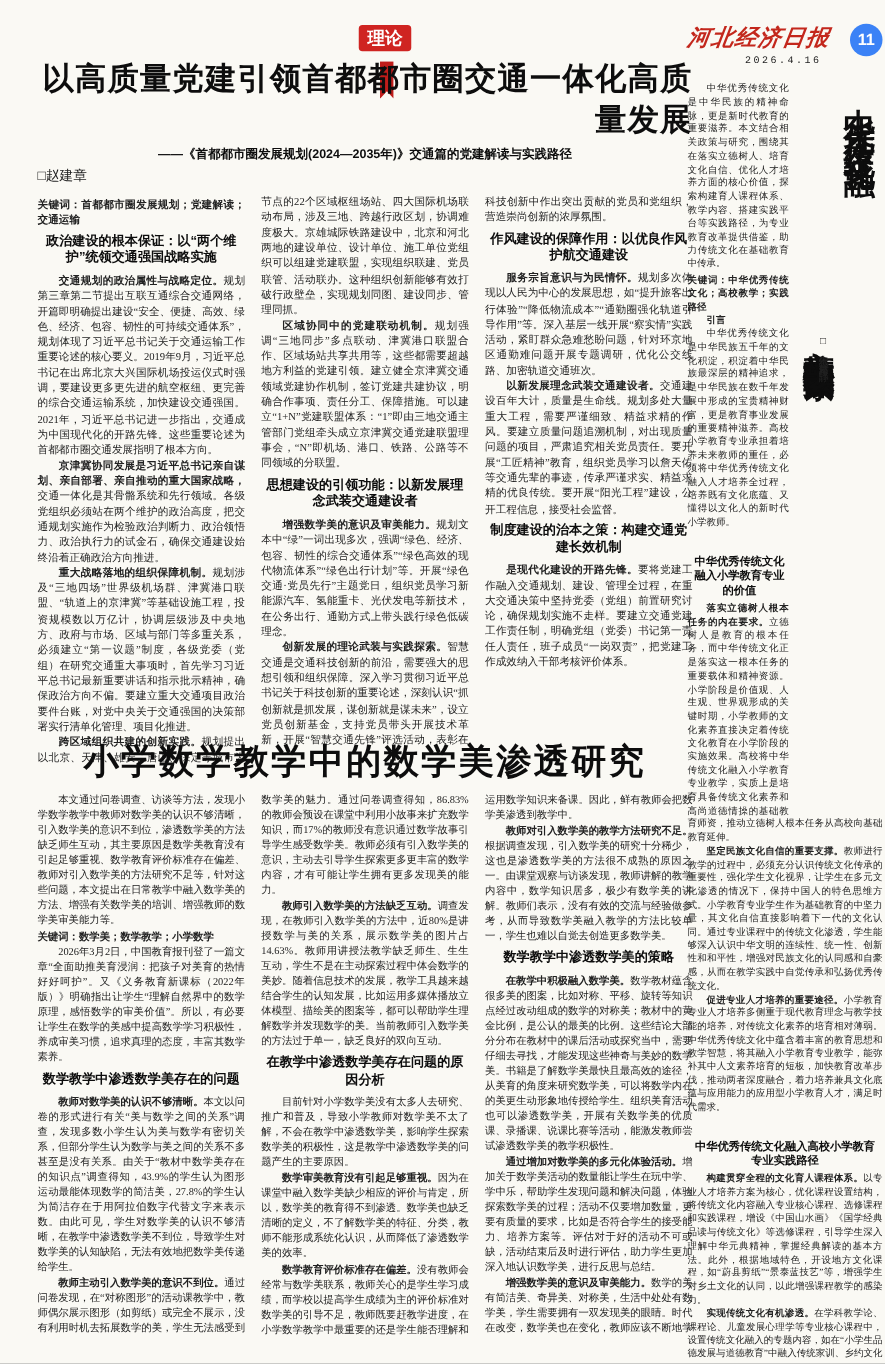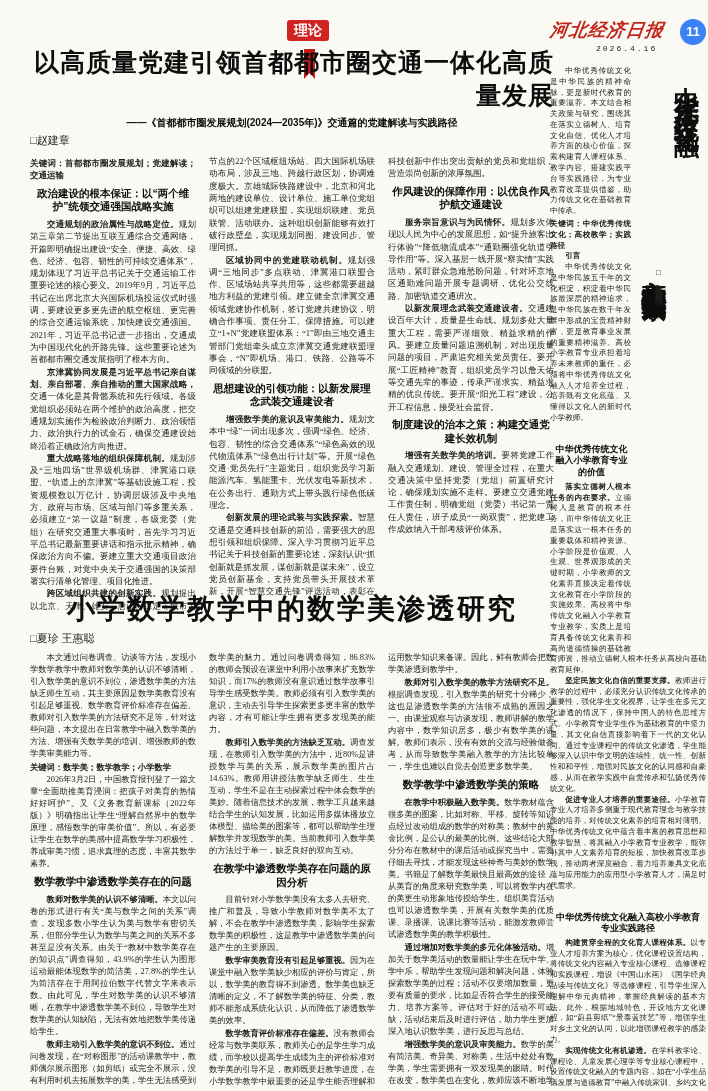--- a/index.html
+++ b/index.html
@@ -133,7 +133,7 @@
       <p><b class="lead">服务宗旨意识与为民情怀。</b><span>规划多次体现以人民为中心的发展思想，如“提升旅客出行体验”“降低物流成本”“通勤圈强化轨道引导作用”等。深入基层一线开展“察实情”实践活动，紧盯群众急难愁盼问题，针对环京地区通勤难问题开展专题调研，优化公交线路、加密轨道交通班次。</span></p>
       <p><b class="lead">以新发展理念武装交通建设者。</b><span>交通建设百年大计，质量是生命线。规划多处大量重大工程，需要严谨细致、精益求精的作风。要建立质量问题追溯机制，对出现质量问题的项目，严肃追究相关党员责任。要开展“工匠精神”教育，组织党员学习以詹天佑等交通先辈的事迹，传承严谨求实、精益求精的优良传统。要开展“阳光工程”建设，公开工程信息，接受社会监督。</span></p>
       <h3 class="sec">制度建设的治本之策：构建交通党建长效机制</h3>
-      <p><b class="lead">增强有关数学美的培训。</b><span>要将党建工作融入交通规划、建设、管理全过程，在重大交通决策中坚持党委（党组）前置研究讨论，确保规划实施不走样。要建立交通党建工作责任制，明确党组（党委）书记第一责任人责任，班子成员“一岗双责”，把党建工作成效纳入干部考核评价体系。</span></p>
+      <p><b class="lead">是现代化建设的开路先锋。</b><span>要将党建工作融入交通规划、建设、管理全过程，在重大交通决策中坚持党委（党组）前置研究讨论，确保规划实施不走样。要建立交通党建工作责任制，明确党组（党委）书记第一责任人责任，班子成员“一岗双责”，把党建工作成效纳入干部考核评价体系。</span></p>
 
     </div>
   </div>

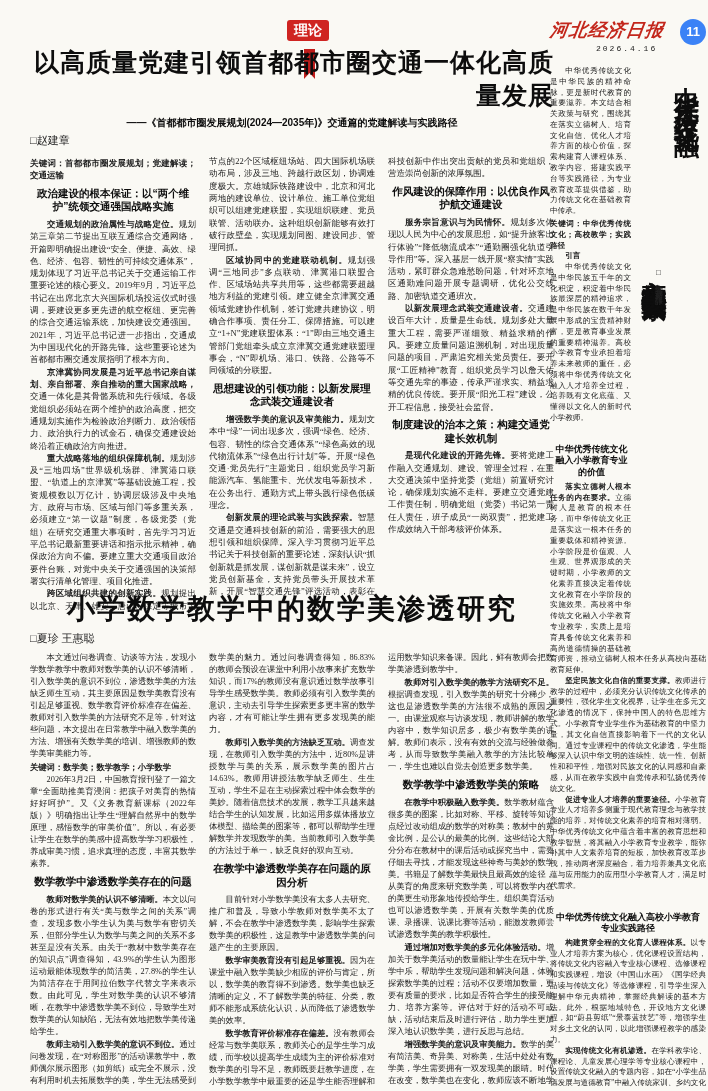--- a/index.html
+++ b/index.html
@@ -140,7 +140,6 @@
 
   <div class="a2">
     <h1 class="hl hl-main">小学数学教学中的数学美渗透研究</h1>
-    <div class="byline">□夏珍 王惠聪</div>
     <div class="body-cols">
       <p class="abstract">本文通过问卷调查、访谈等方法，发现小学数学教学中教师对数学美的认识不够清晰，引入数学美的意识不到位，渗透数学美的方法缺乏师生互动，其主要原因是数学美教育没有引起足够重视、数学教育评价标准存在偏差、教师对引入数学美的方法研究不足等，针对这些问题，本文提出在日常教学中融入数学美的方法、增强有关数学美的培训、增强教师的数学美审美能力等。</p>
       <p class="kw">关键词：数学美；数学教学；小学数学</p>

